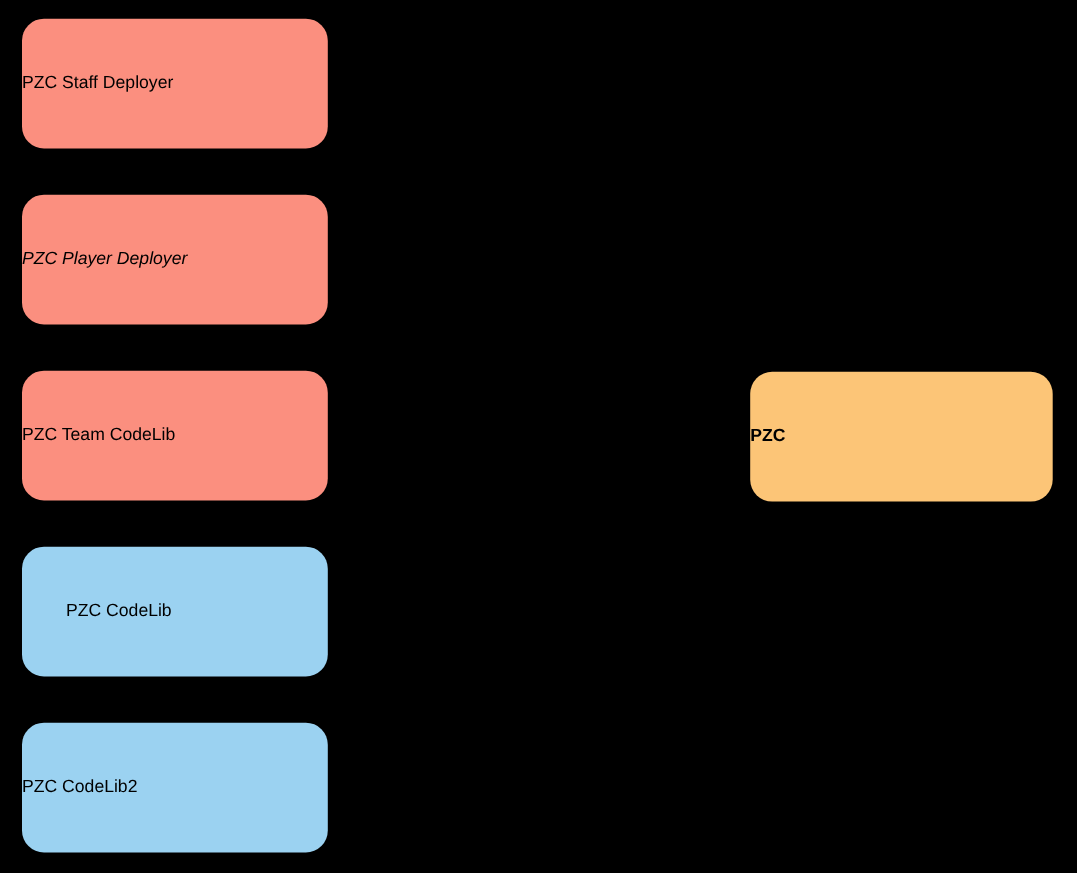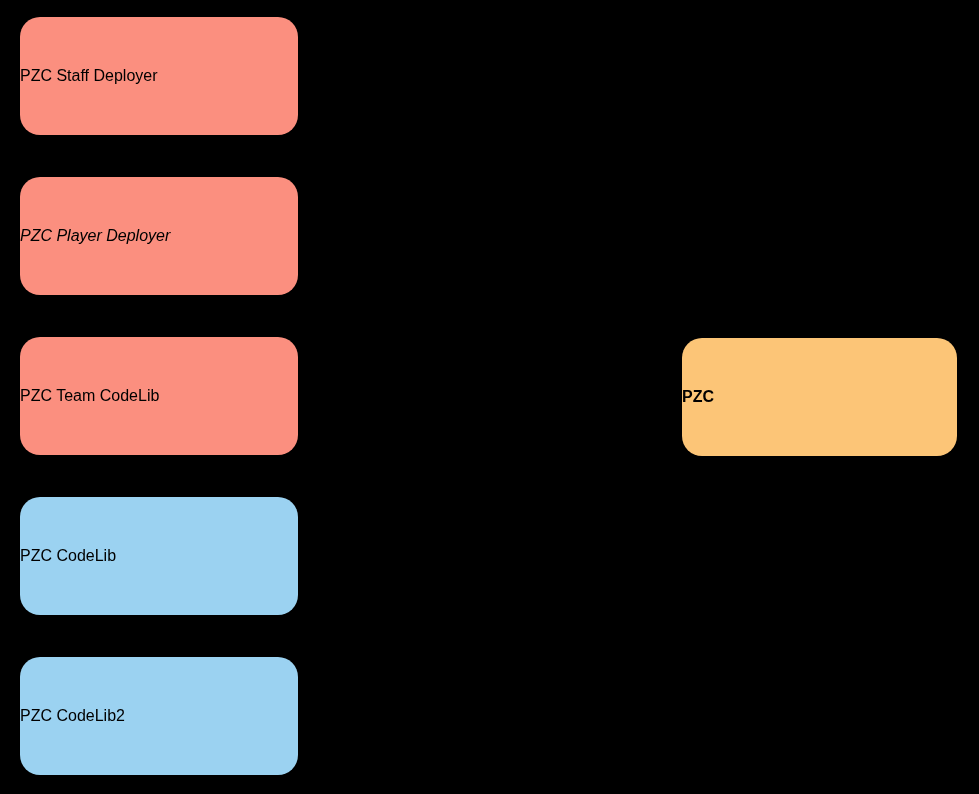--- a/index.html
+++ b/index.html
@@ -38,7 +38,7 @@
   .pos-staff   { left: 20px;  top: 17px;  }
   .pos-player  { left: 20px;  top: 177px; font-style: italic; }
   .pos-team    { left: 20px;  top: 337px; }
-  .pos-codelib { left: 20px;  top: 497px; }
+  .pos-codelib { left: 20px;  top: 497px; padding-left: 40px; }
   .pos-codelib2{ left: 20px;  top: 657px; }
   .pos-pzc     { left: 682px; top: 338px; width: 275px; font-weight: bold; }
 </style>

